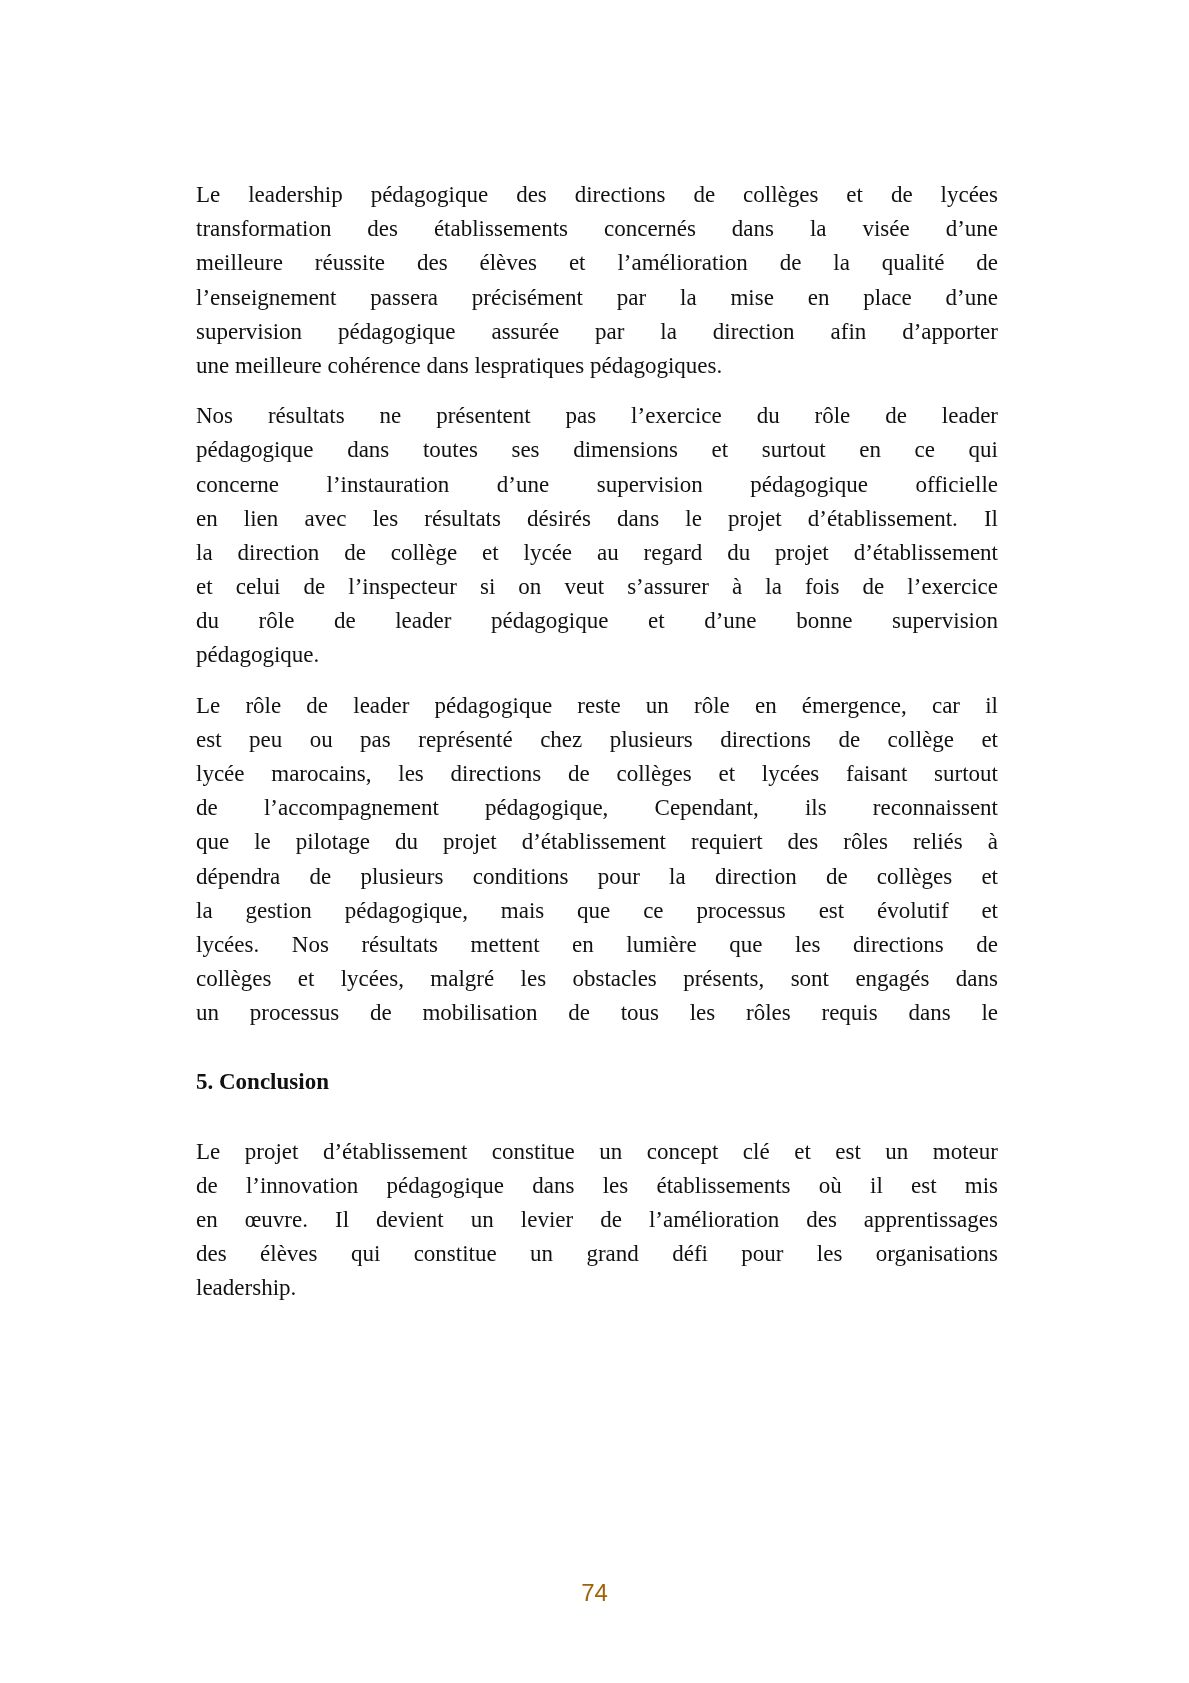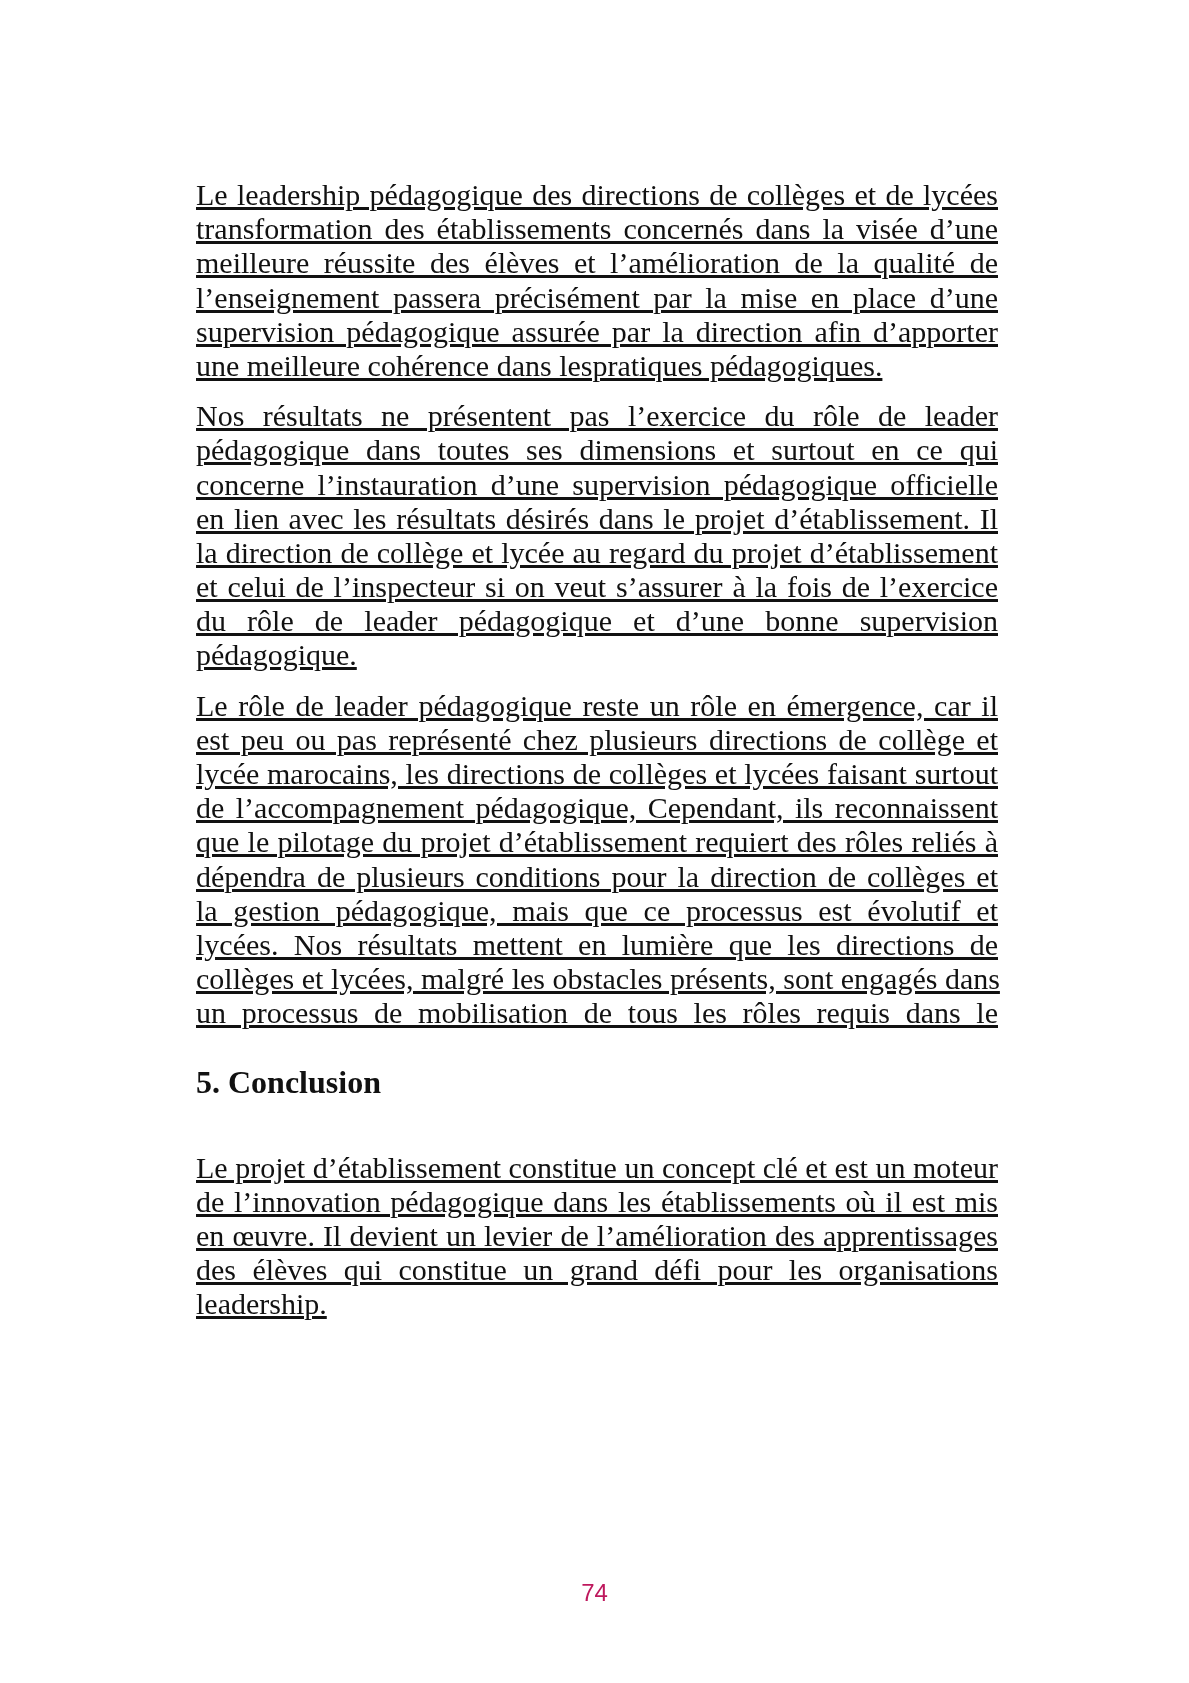--- a/index.html
+++ b/index.html
@@ -22,11 +22,10 @@
       width: 802px;
     }
     .para {
-      font-size: 30px;
+      font-size: 23px;
       line-height: 34.2px;
       text-align: justify;
       margin: 0;
-      text-decoration: underline;
     }
     .line {
       display: block;

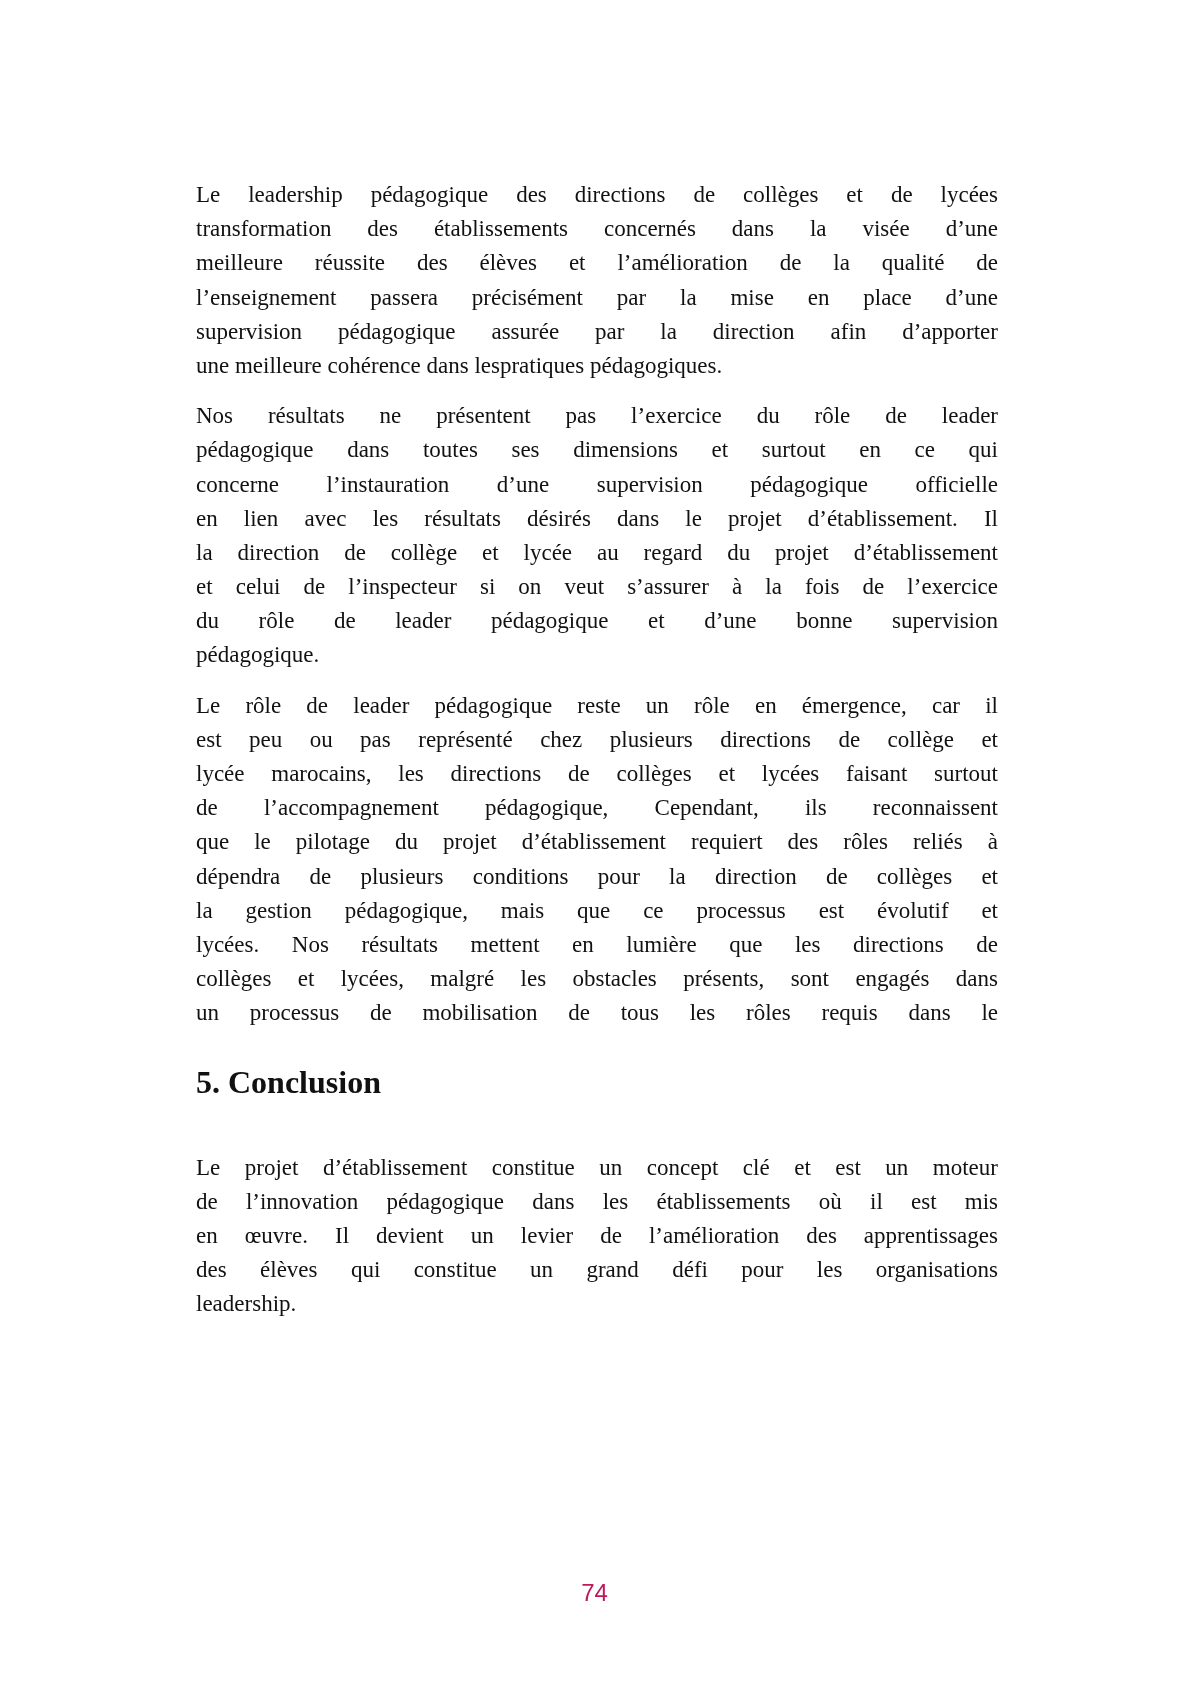--- a/index.html
+++ b/index.html
@@ -40,9 +40,9 @@
     .para + .para { margin-top: 16px; }
     .heading {
       font-weight: bold;
-      font-size: 32px;
+      font-size: 23px;
       line-height: 34px;
-      margin: 34px 0 52px 0;
+      margin: 34px 0 36px 0;
     }
     .page-number {
       position: absolute;

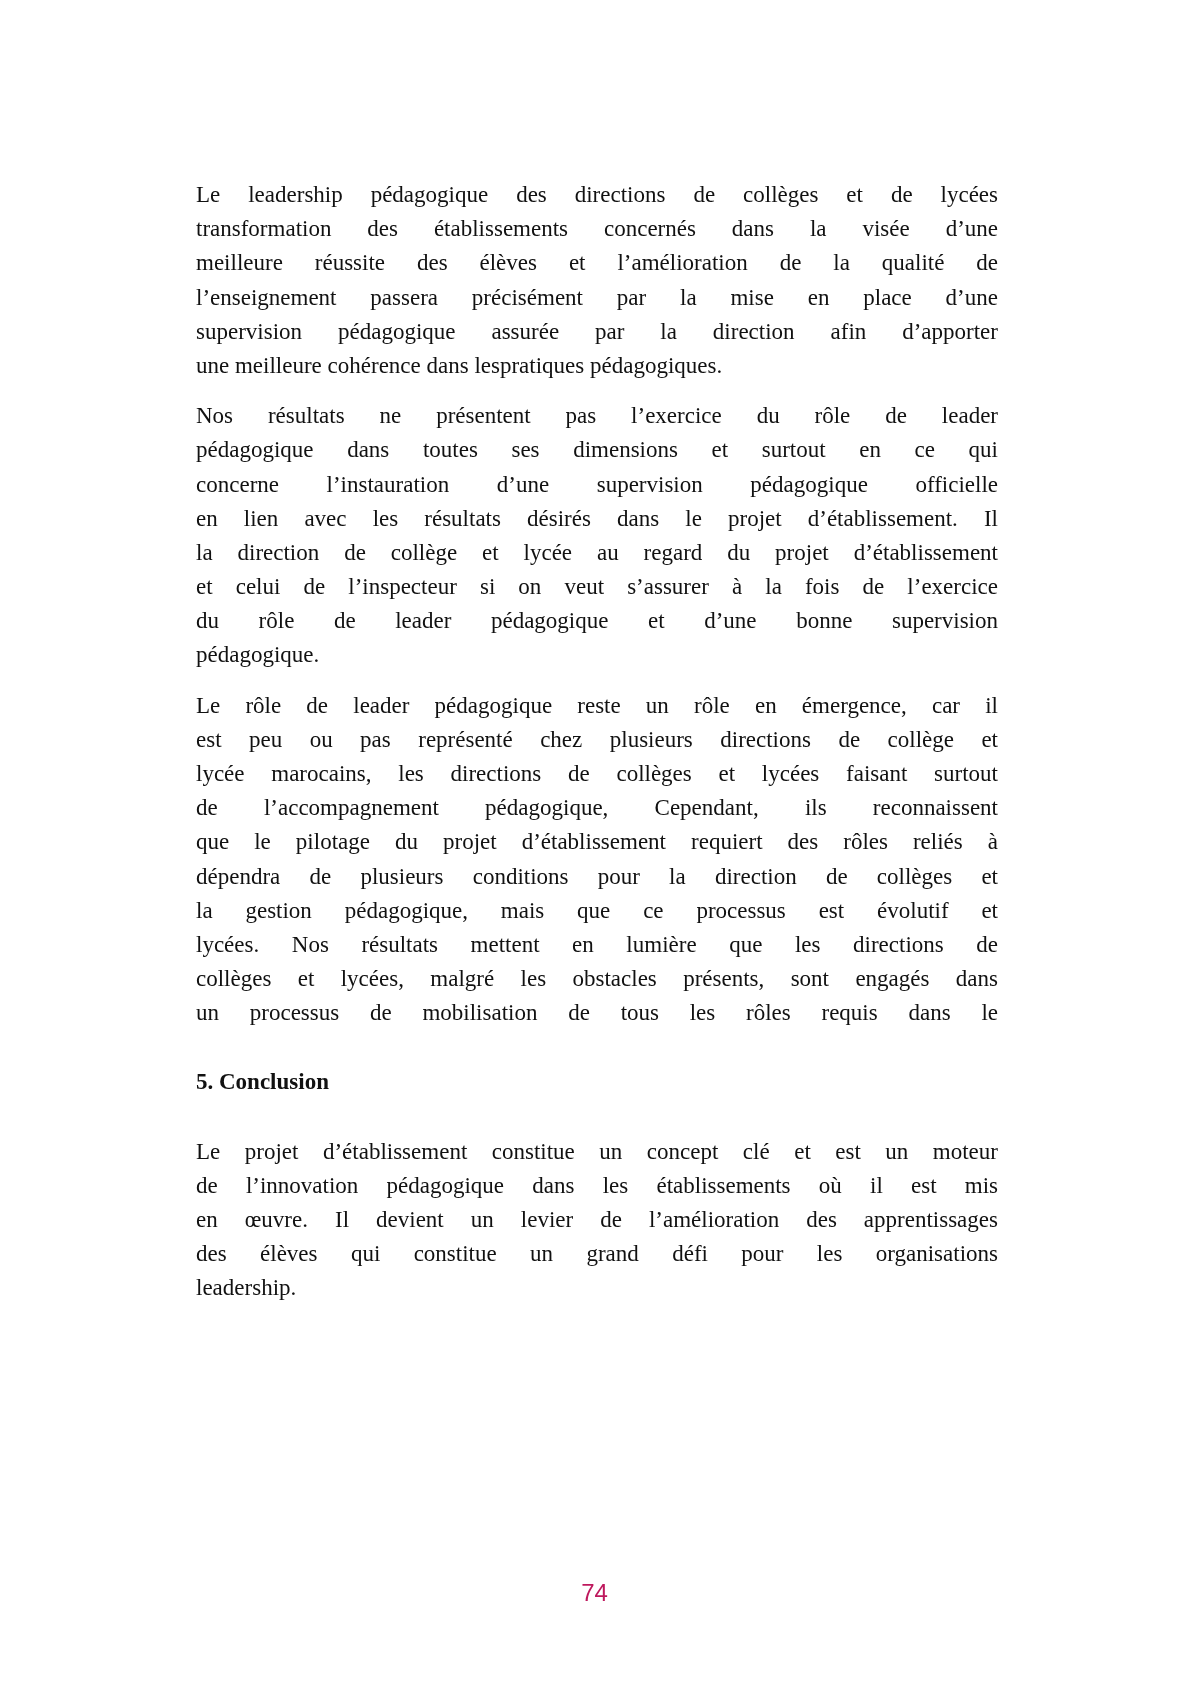--- a/index.html
+++ b/index.html
@@ -52,7 +52,7 @@
       text-align: center;
       font-family: "Liberation Sans", "DejaVu Sans", sans-serif;
       font-size: 24px;
-      color: #be185d;
+      color: #a16207;
     }
   </style>
 </head>

